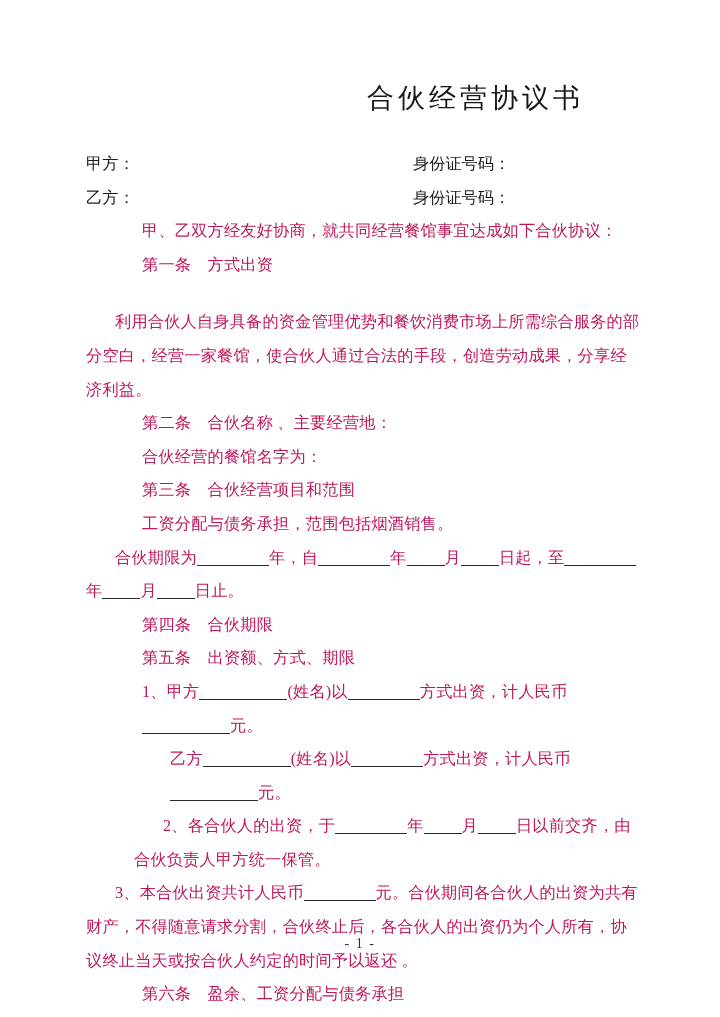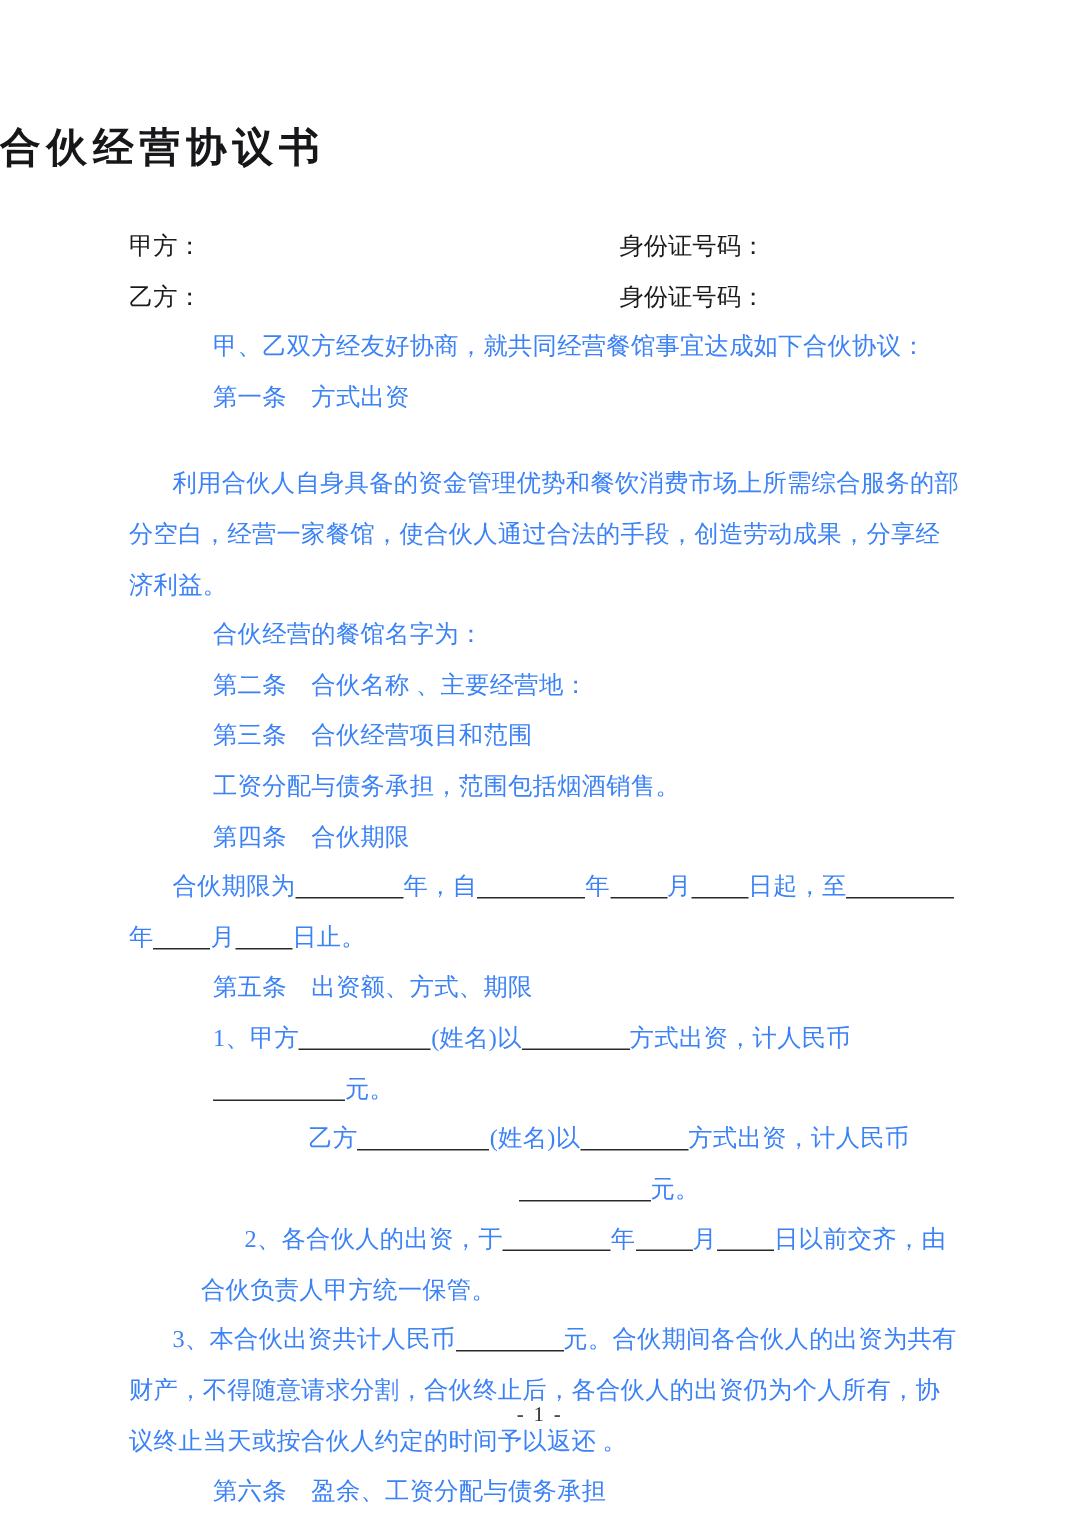--- a/index.html
+++ b/index.html
@@ -22,11 +22,11 @@
     top: 80px;
     left: 0;
     width: 584px;
-    text-align: left;
+    text-align: right;
     font-size: 27px;
     letter-spacing: 4px;
     color: #17171a;
-    font-weight: 700;
+    font-weight: 400;
     font-family: "Liberation Serif", "DejaVu Serif", serif;
   }
   .body-block {

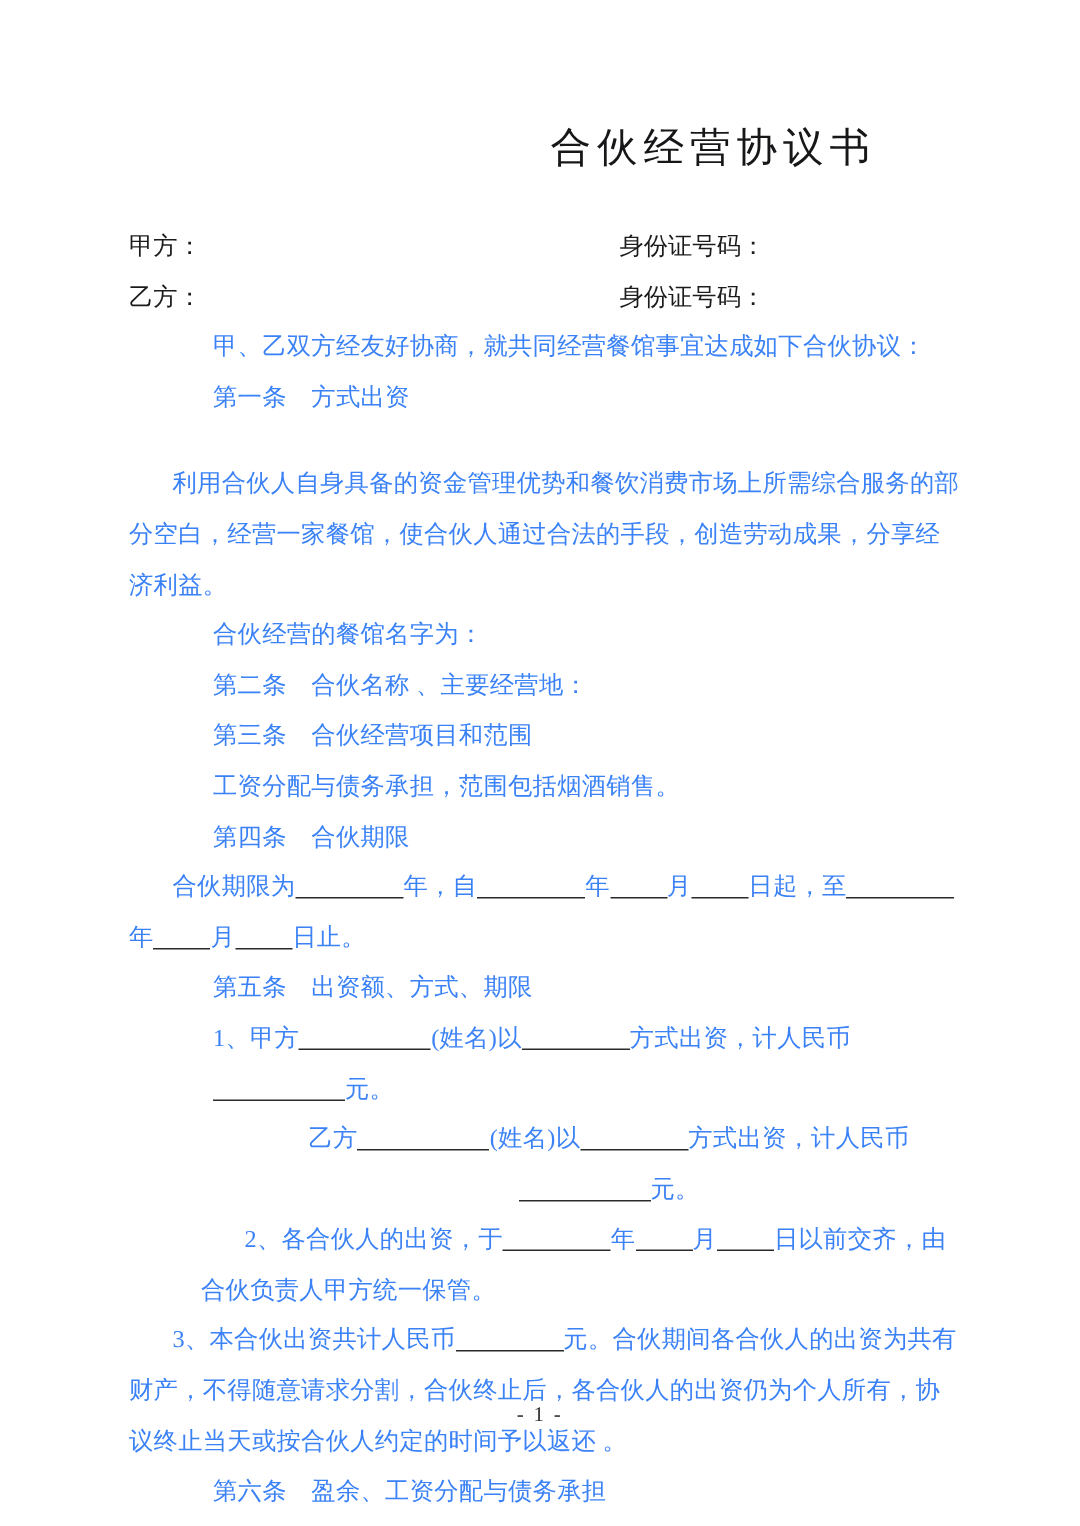--- a/index.html
+++ b/index.html
@@ -38,7 +38,7 @@
   .ln {
     font-size: 16.2px;
     line-height: 33.6px;
-    color: #3b82f6;
+    color: #be185d;
     white-space: pre-wrap;
     letter-spacing: 0.2px;
   }

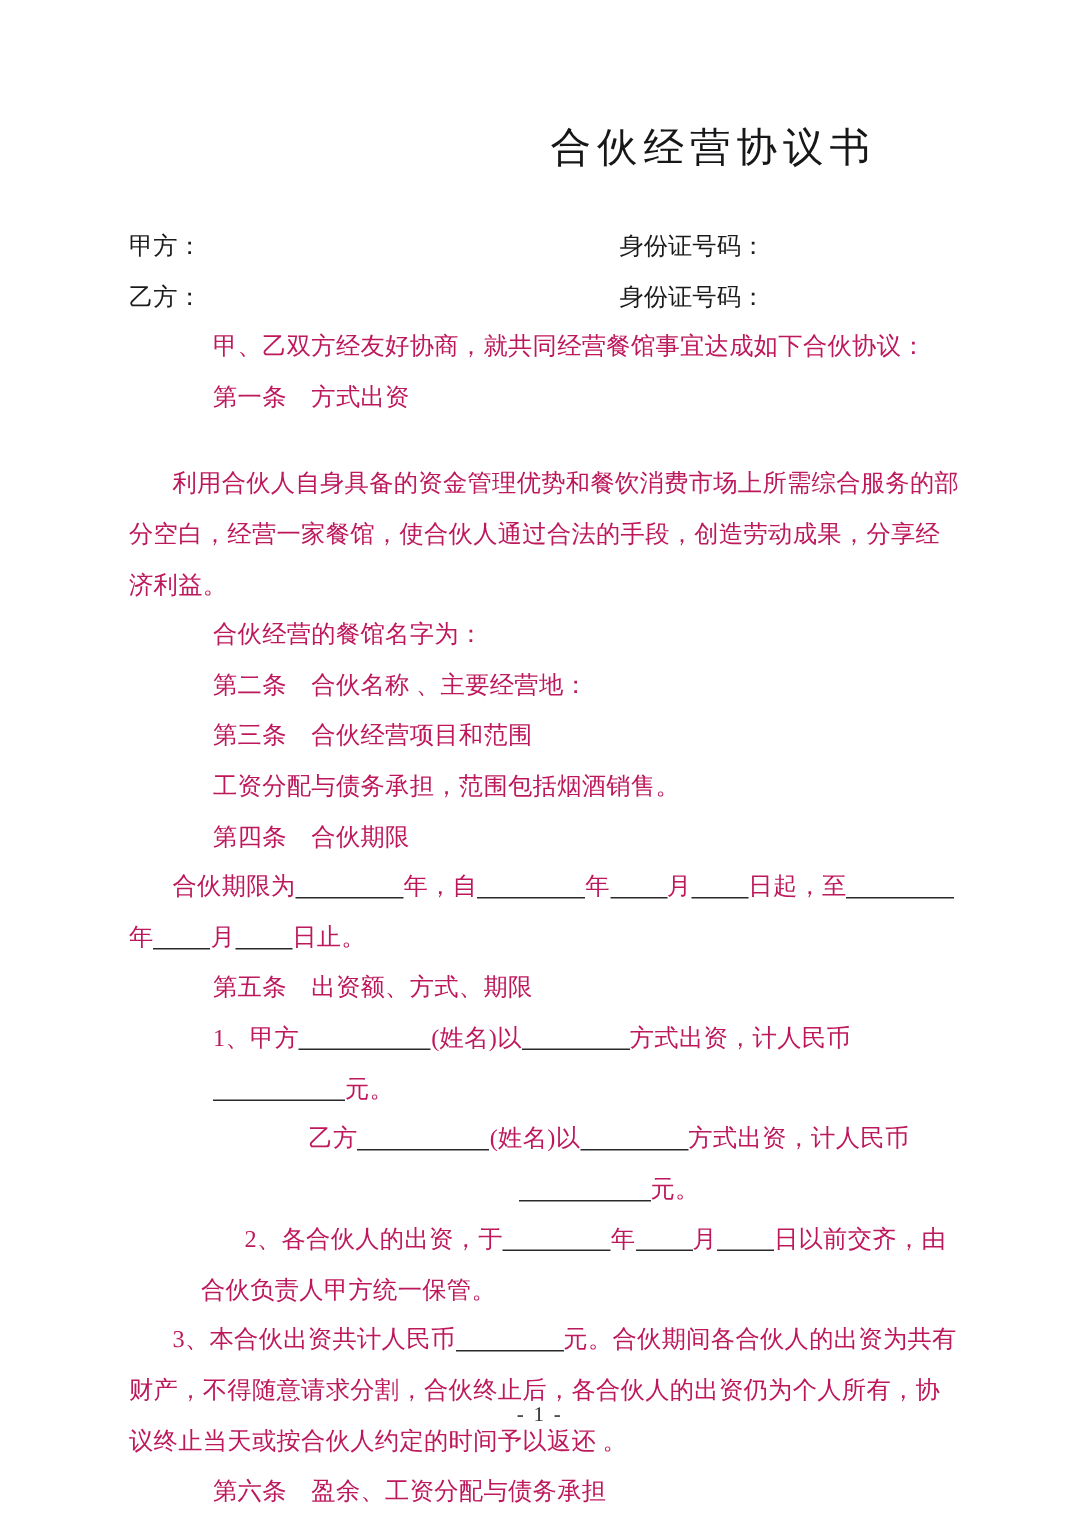--- a/index.html
+++ b/index.html
@@ -97,9 +97,9 @@
 
     <div class="ln" style="text-indent:29px;margin-top:24px;">利用合伙人自身具备的资金管理优势和餐饮消费市场上所需综合服务的部分空白，经营一家餐馆，使合伙人通过合法的手段，创造劳动成果，分享经济利益。</div>
 
+    <div class="ln indent2">第二条　合伙名称 、主要经营地：</div>
+
     <div class="ln indent2">合伙经营的餐馆名字为：</div>
-
-    <div class="ln indent2">第二条　合伙名称 、主要经营地：</div>
 
 
     <div class="ln indent2">第三条　合伙经营项目和范围</div>

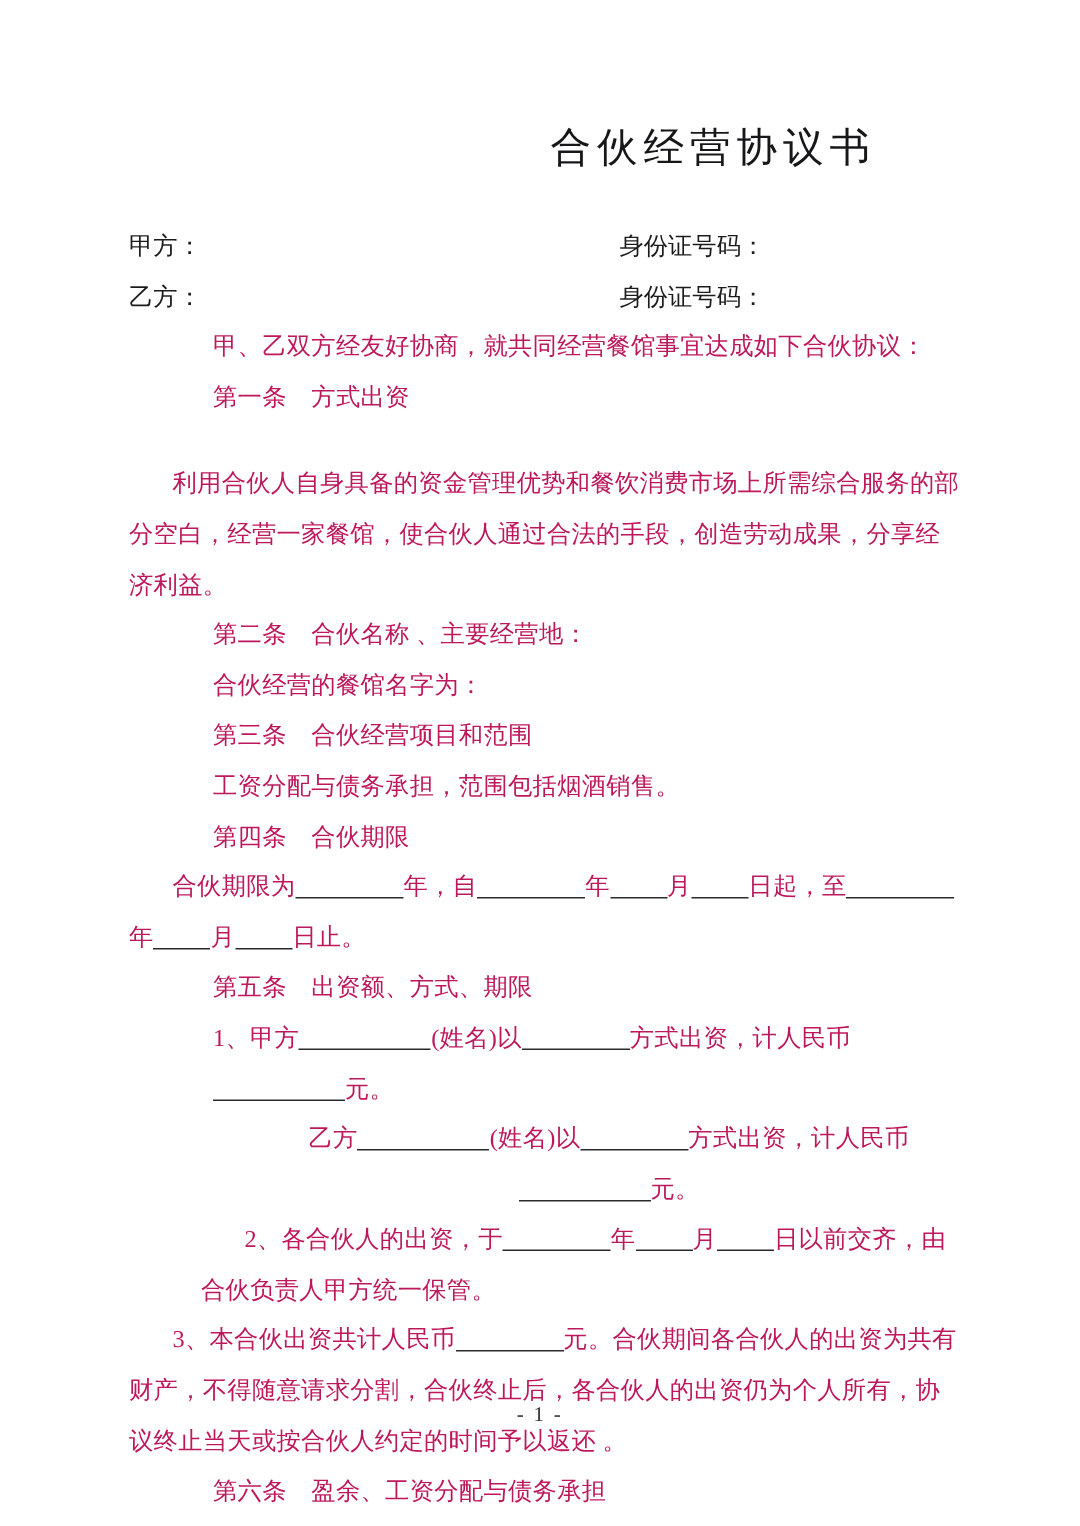--- a/index.html
+++ b/index.html
@@ -106,9 +106,9 @@
 
     <div class="ln indent2">工资分配与债务承担，范围包括烟酒销售。</div>
 
+    <div class="ln" style="text-indent:29px;"><span>合伙期限为</span><span class="blank b-md"></span><span>年，自</span><span class="blank b-md"></span><span>年</span><span class="blank b-xs"></span><span>月</span><span class="blank b-xs"></span><span>日起，至</span><span class="blank b-md"></span><span>年</span><span class="blank b-xs"></span><span>月</span><span class="blank b-xs"></span><span>日止。</span></div>
+
     <div class="ln indent2">第四条　合伙期限</div>
-
-    <div class="ln" style="text-indent:29px;"><span>合伙期限为</span><span class="blank b-md"></span><span>年，自</span><span class="blank b-md"></span><span>年</span><span class="blank b-xs"></span><span>月</span><span class="blank b-xs"></span><span>日起，至</span><span class="blank b-md"></span><span>年</span><span class="blank b-xs"></span><span>月</span><span class="blank b-xs"></span><span>日止。</span></div>
 
     <div class="ln indent2">第五条　出资额、方式、期限</div>
 

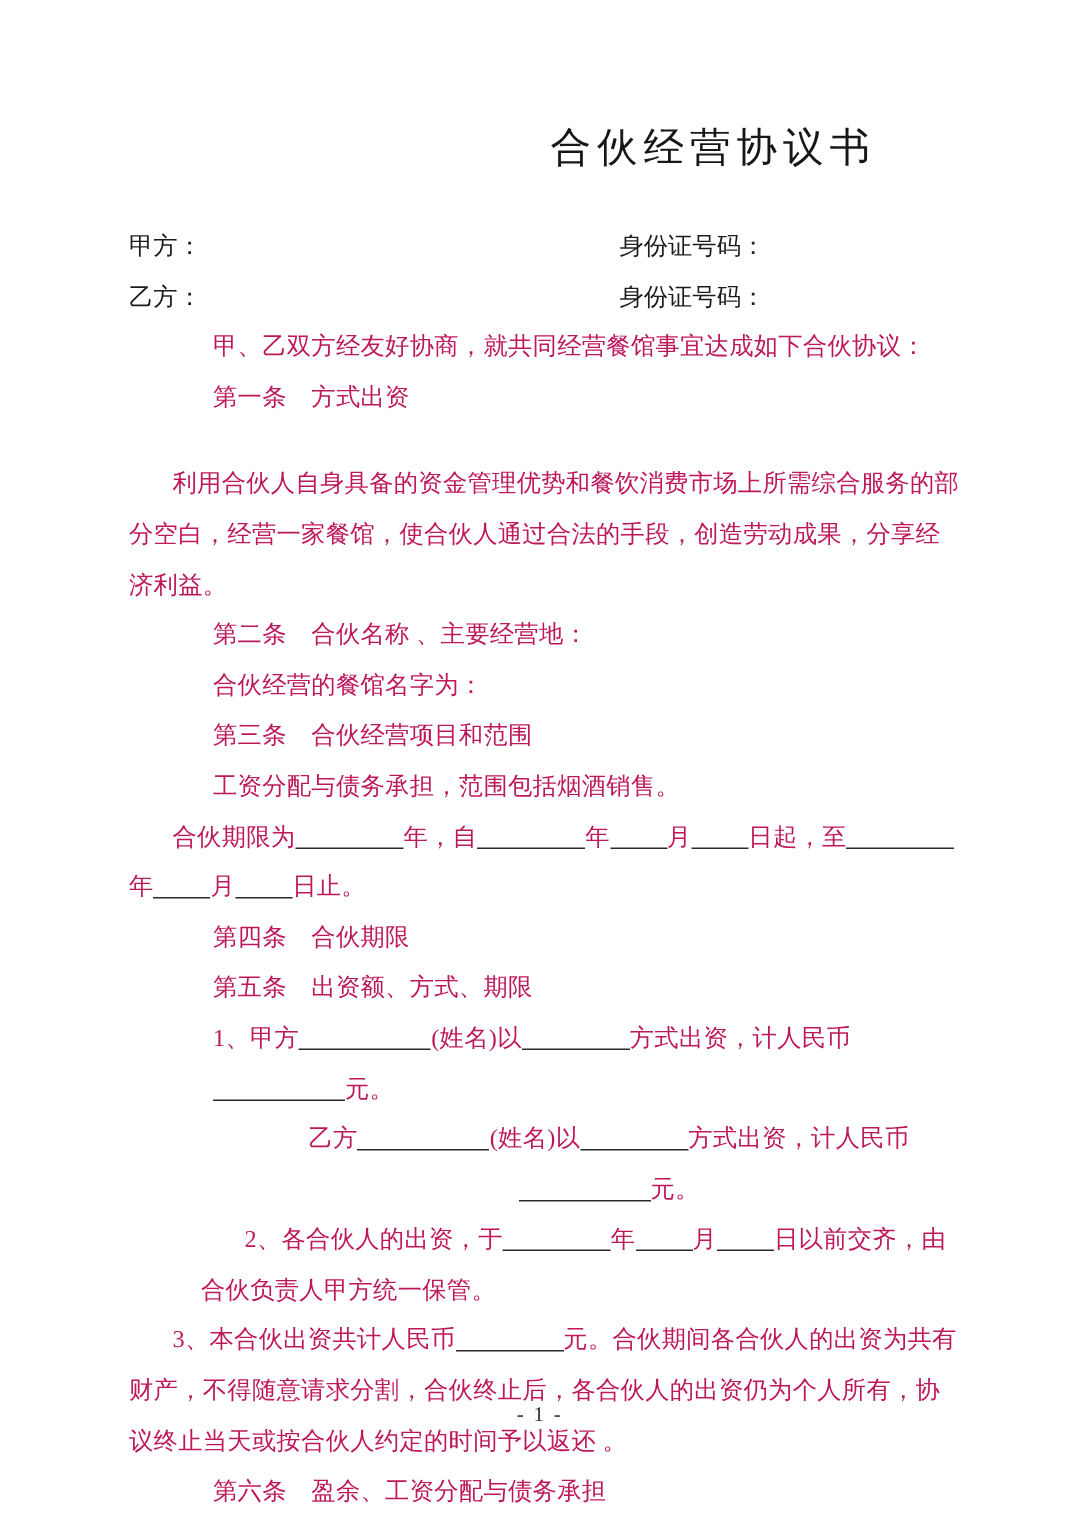--- a/index.html
+++ b/index.html
@@ -114,7 +114,7 @@
 
     <div class="ln indent2"><span>1、甲方</span><span class="blank b-lg"></span><span>(姓名)以</span><span class="blank b-md"></span><span>方式出资，计人民币</span><span class="blank b-lg"></span><span>元。</span></div>
 
-    <div class="ln" style="padding-left:84px;text-align:center;"><span>乙方</span><span class="blank b-lg"></span><span>(姓名)以</span><span class="blank b-md"></span><span>方式出资，计人民币</span><span class="blank b-lg"></span><span>元。</span></div>
+    <div class="ln" style="padding-left:84px;"><span>乙方</span><span class="blank b-lg"></span><span>(姓名)以</span><span class="blank b-md"></span><span>方式出资，计人民币</span><span class="blank b-lg"></span><span>元。</span></div>
 
     <div class="ln" style="text-indent:29px;margin-left:48px;"><span>2、各合伙人的出资，于</span><span class="blank b-md"></span><span>年</span><span class="blank b-xs"></span><span>月</span><span class="blank b-xs"></span><span>日以前交齐，由合伙负责人甲方统一保管。</span></div>
 

